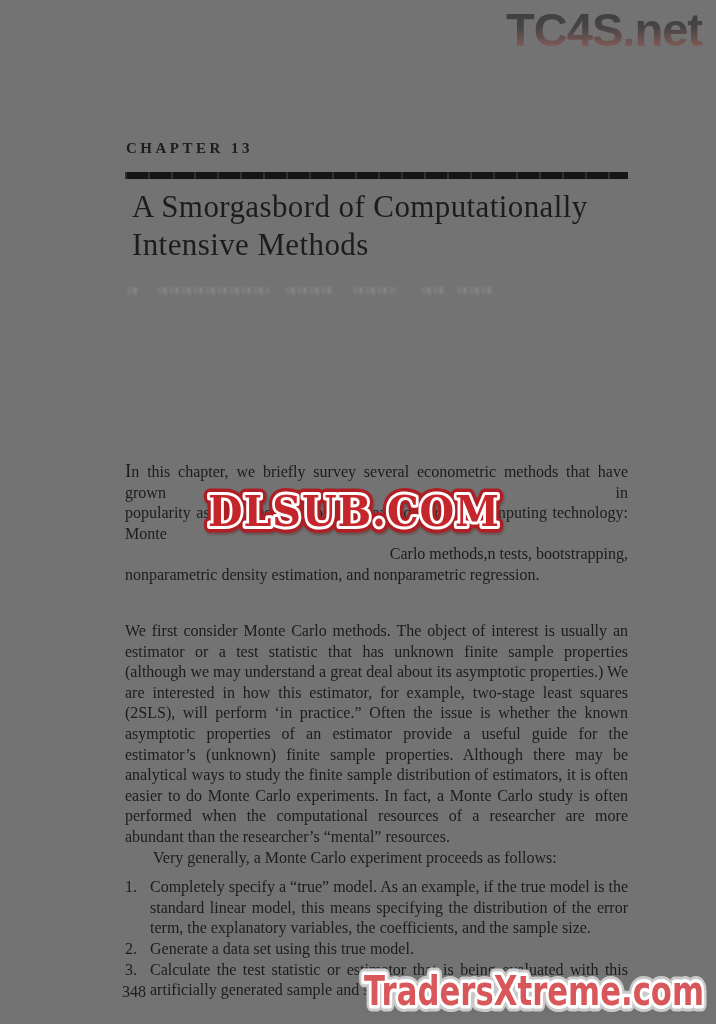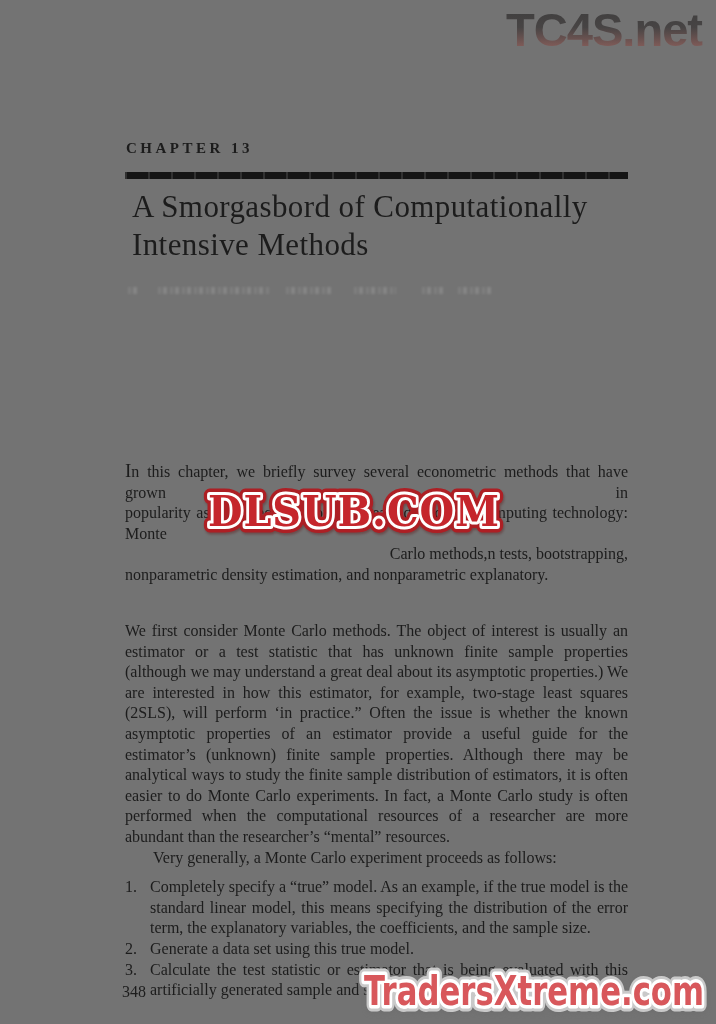--- a/index.html
+++ b/index.html
@@ -107,7 +107,7 @@
       <span>Carlo methods,</span>
       <span>n tests, bootstrapping,</span>
     </div>
-    <div class="iline">nonparametric density estimation, and nonparametric explanatory.</div>
+    <div class="iline">nonparametric density estimation, and nonparametric regression.</div>
   </div>
 
   <svg class="wm-dlsub">

